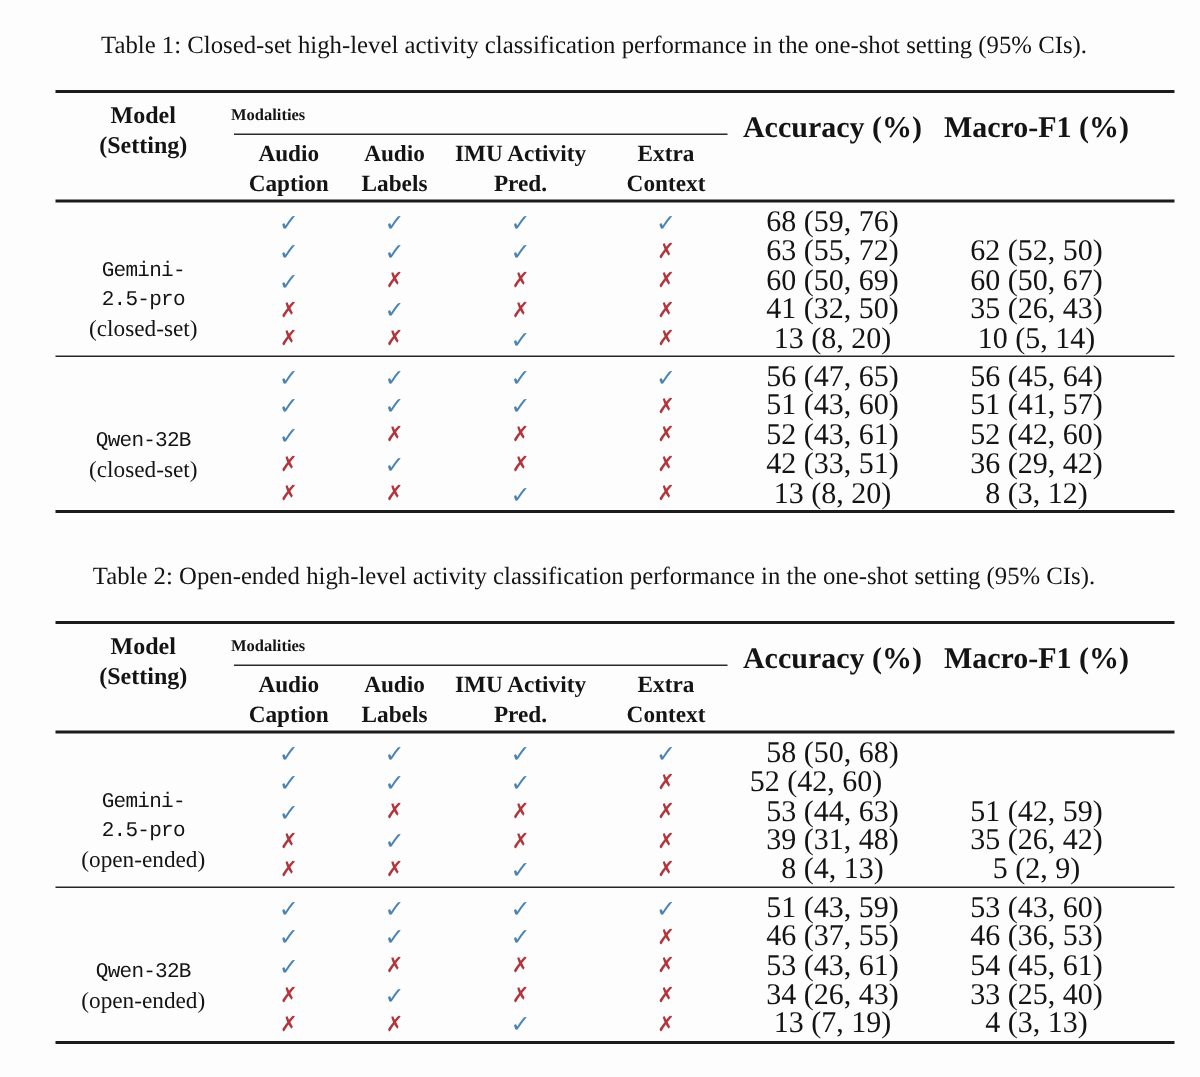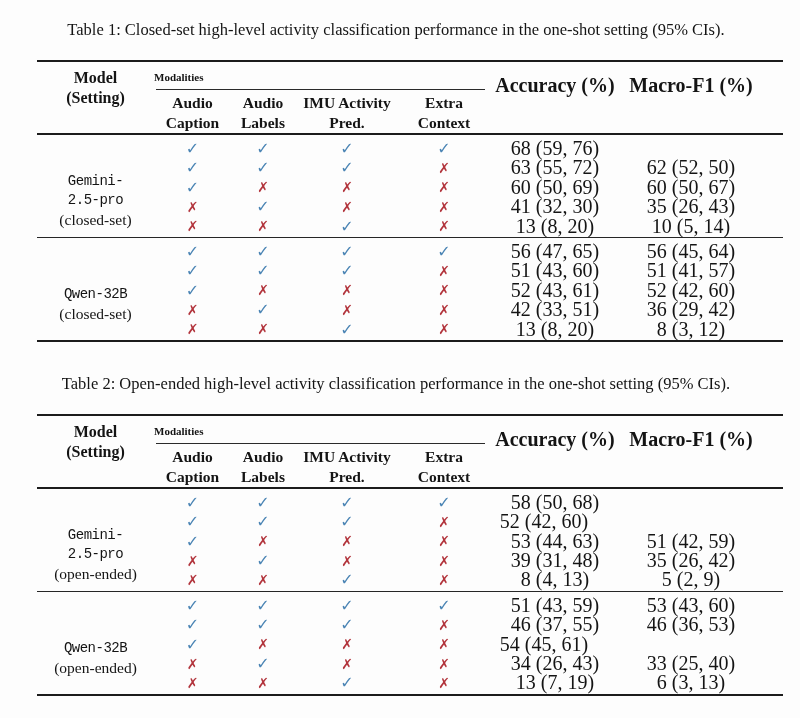--- a/index.html
+++ b/index.html
@@ -207,7 +207,7 @@
                 <span class="mark check">✓</span>
                 <span class="mark cross">✗</span>
                 <span class="mark cross">✗</span>
-                <div class="num">41 (32, 30)</div>
+                <div class="num">41 (32, 50)</div>
                 <div class="num last">35 (26, 43)</div>
               </div>
               <div class="data-row">

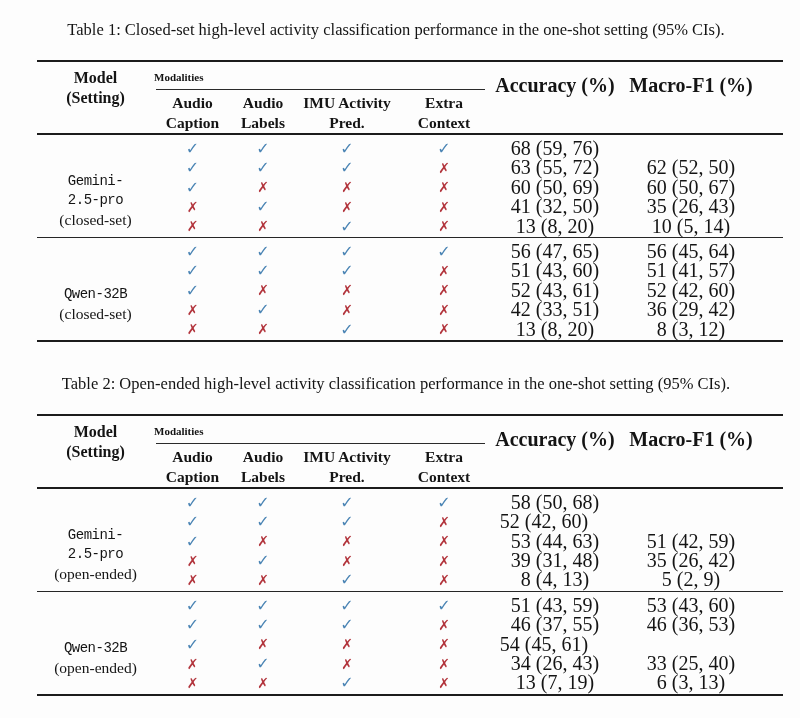--- a/index.html
+++ b/index.html
@@ -385,6 +385,7 @@
                 <span class="mark cross">✗</span>
                 <span class="mark cross">✗</span>
                 <span class="mark cross">✗</span>
+                <div class="num">53 (43, 61)</div>
                 <div class="num last">54 (45, 61)</div>
               </div>
               <div class="data-row">

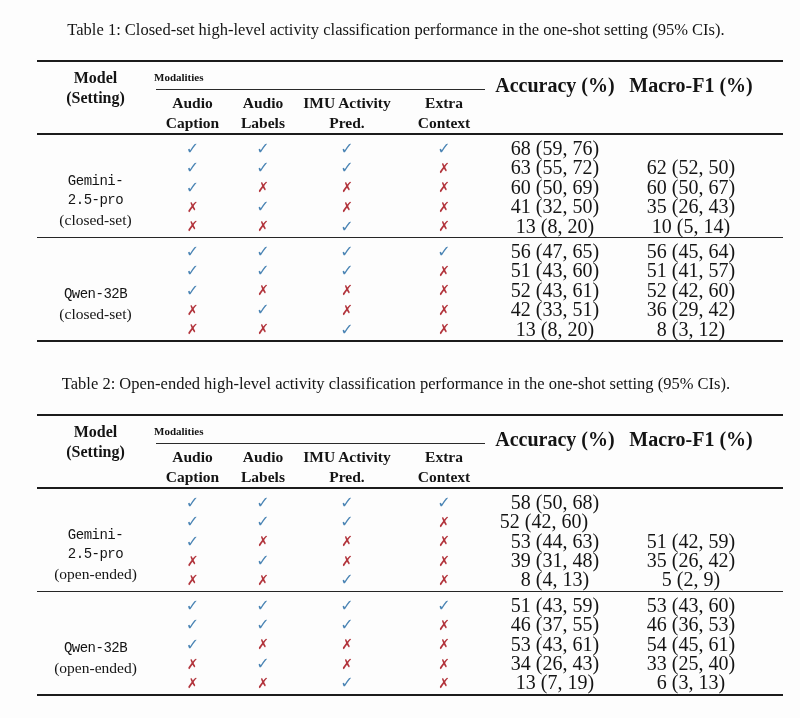--- a/index.html
+++ b/index.html
@@ -402,7 +402,7 @@
                 <span class="mark check">✓</span>
                 <span class="mark cross">✗</span>
                 <div class="num">13 (7, 19)</div>
-                <div class="num last">6 (3, 13)</div>
+                <div class="num last">4 (3, 13)</div>
               </div>
             </div>
           </div>

